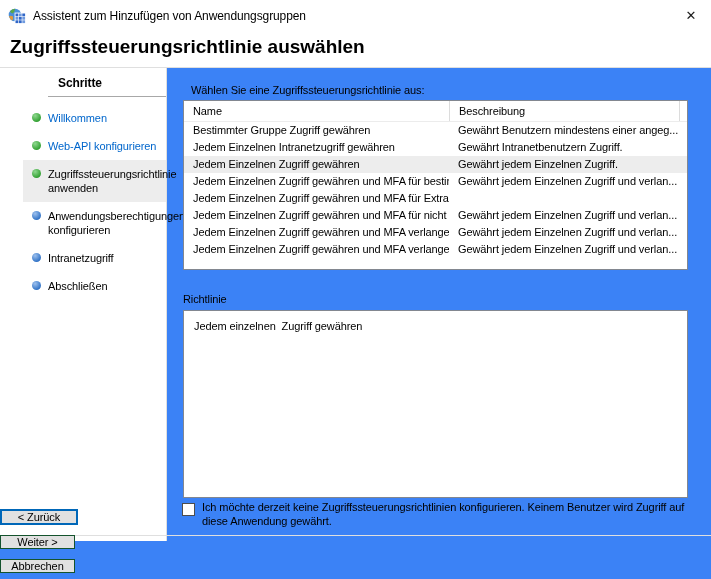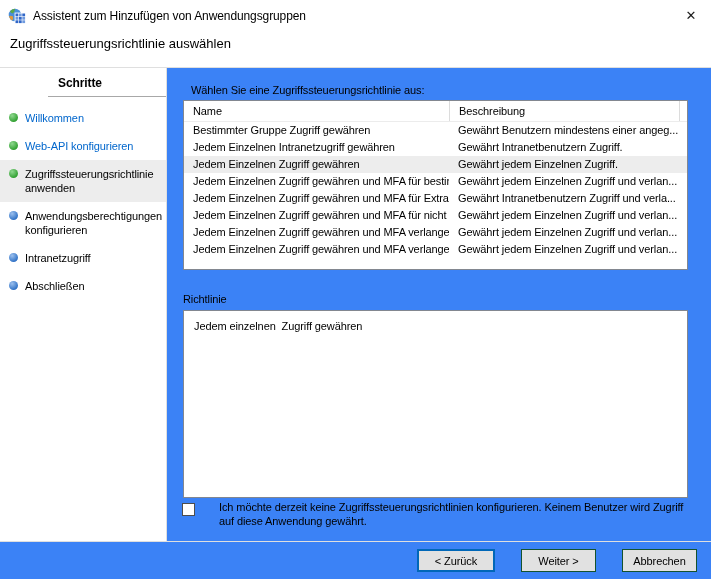--- a/index.html
+++ b/index.html
@@ -17,7 +17,7 @@
     position:absolute;top:6px;right:9px;width:22px;height:20px;line-height:20px;
     text-align:center;font-size:13px;color:#1a1a1a;cursor:default;
   }
-  .page-heading{position:absolute;left:10px;top:36px;font-size:13px;font-weight:normal;letter-spacing:0;}
+  .page-heading{position:absolute;left:10px;top:36px;font-size:19px;font-weight:bold;letter-spacing:0;}
   
   .sidebar{position:absolute;left:0;top:68px;width:167px;height:473px;background:#fff;border-right:1px solid #dfdfdf;box-sizing:border-box;}
   .sidebar-title{font-size:12px;font-weight:bold;padding:8px 10px 6px;border-bottom:1px solid #a8a8a8;margin-left:48px;}

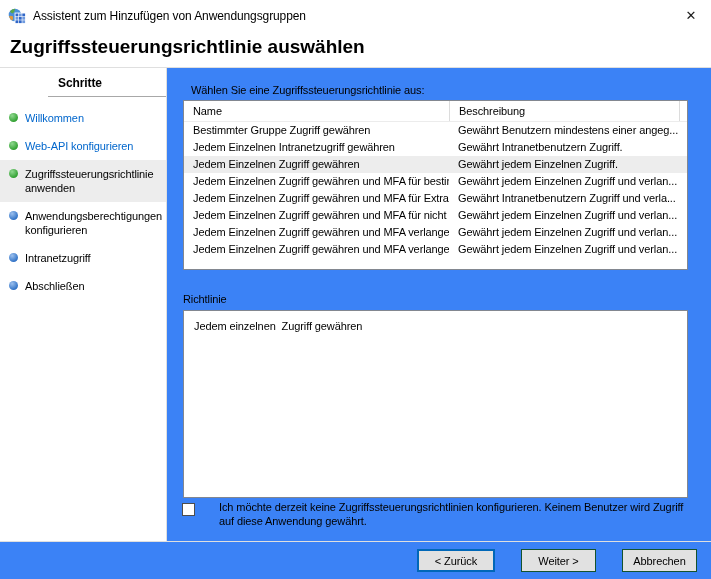--- a/index.html
+++ b/index.html
@@ -21,7 +21,7 @@
   
   .sidebar{position:absolute;left:0;top:68px;width:167px;height:473px;background:#fff;border-right:1px solid #dfdfdf;box-sizing:border-box;}
   .sidebar-title{font-size:12px;font-weight:bold;padding:8px 10px 6px;border-bottom:1px solid #a8a8a8;margin-left:48px;}
-  .steps{padding-top:7px;}
+  .steps{padding-top:7px;margin-left:23px;}
   .step{display:flex;align-items:flex-start;gap:7px;padding:7px 3px 7px 9px;}
   .step.current{background:#ededed;}
   .step-dot{width:9px;height:9px;border-radius:50%;margin-top:2px;flex:none;}

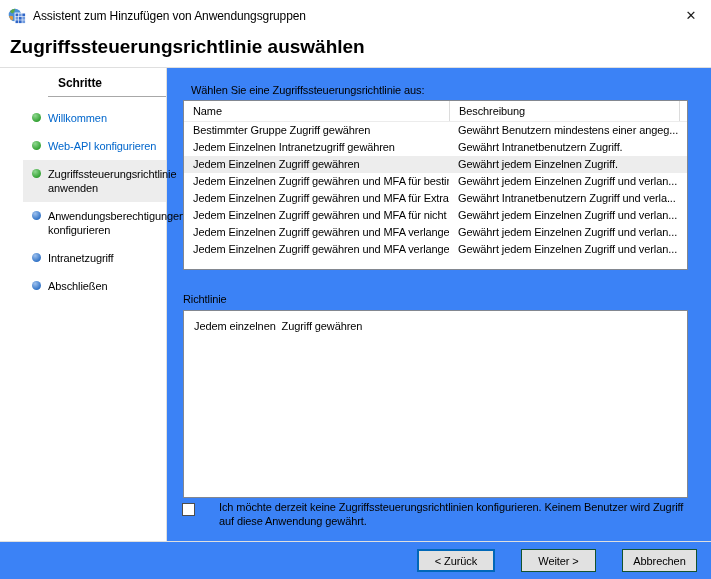--- a/index.html
+++ b/index.html
@@ -149,7 +149,6 @@
           </div>
           <div class="trow">
             <span class="td td-name">Jedem Einzelnen Zugriff gewähren und MFA für Extrane...</span>
-            <span class="td td-desc">Gewährt Intranetbenutzern Zugriff und verla...</span>
           </div>
           <div class="trow">
             <span class="td td-name">Jedem Einzelnen Zugriff gewähren und MFA für nicht a...</span>

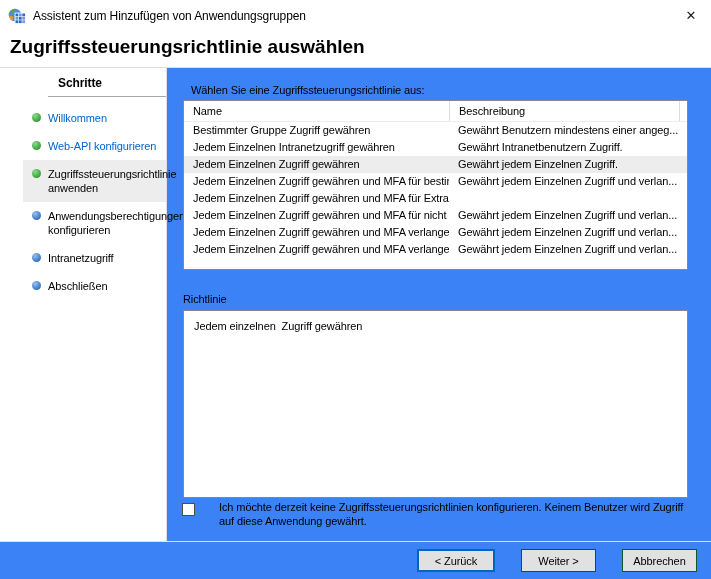--- a/index.html
+++ b/index.html
@@ -48,7 +48,7 @@
     position:absolute;left:15px;top:242px;width:505px;height:188px;background:#fff;
     border:1px solid #828790;box-sizing:border-box;padding:9px 10px;white-space:pre-wrap;
   }
-  .checkbox-row{position:absolute;left:14px;top:432px;width:506px;display:flex;gap:24px;}
+  .checkbox-row{position:absolute;left:14px;top:432px;width:506px;display:flex;gap:7px;}
   .checkbox{width:13px;height:13px;background:#fff;border:1px solid #4d4d4d;margin-top:3px;flex:none;box-sizing:border-box;}
   .checkbox-label{line-height:14px;}
   

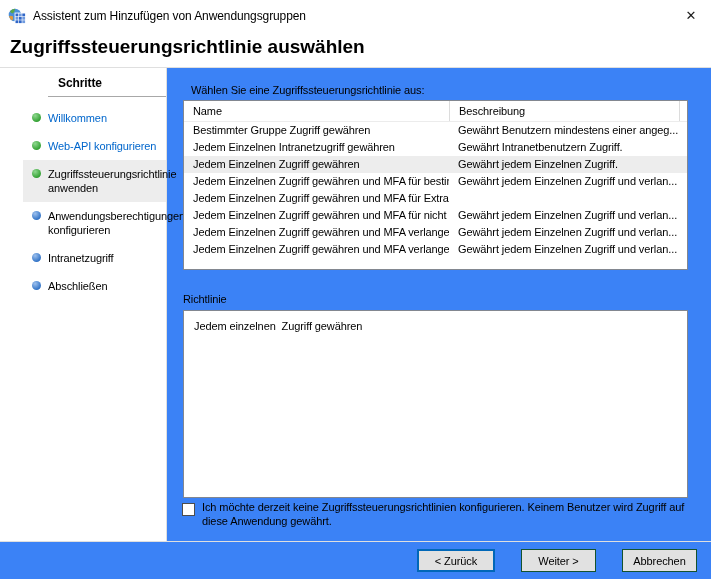--- a/index.html
+++ b/index.html
@@ -53,8 +53,8 @@
   .checkbox-label{line-height:14px;}
   
   .footer{
-    position:absolute;left:0;right:0;bottom:0;height:38px;border-top:1px solid #dfdfdf;
-    display:flex;justify-content:flex-end;align-items:flex-start;gap:26px;padding:7px 14px 0 0;box-sizing:border-box;
+    position:absolute;left:0;right:0;bottom:6px;height:38px;border-top:1px solid #dfdfdf;
+    display:flex;justify-content:flex-end;align-items:flex-start;gap:10px;padding:7px 14px 0 0;box-sizing:border-box;flex-direction:column;
   }
   .btn{
     width:75px;height:23px;background:#e1e1e1;border:1px solid #14532d;

